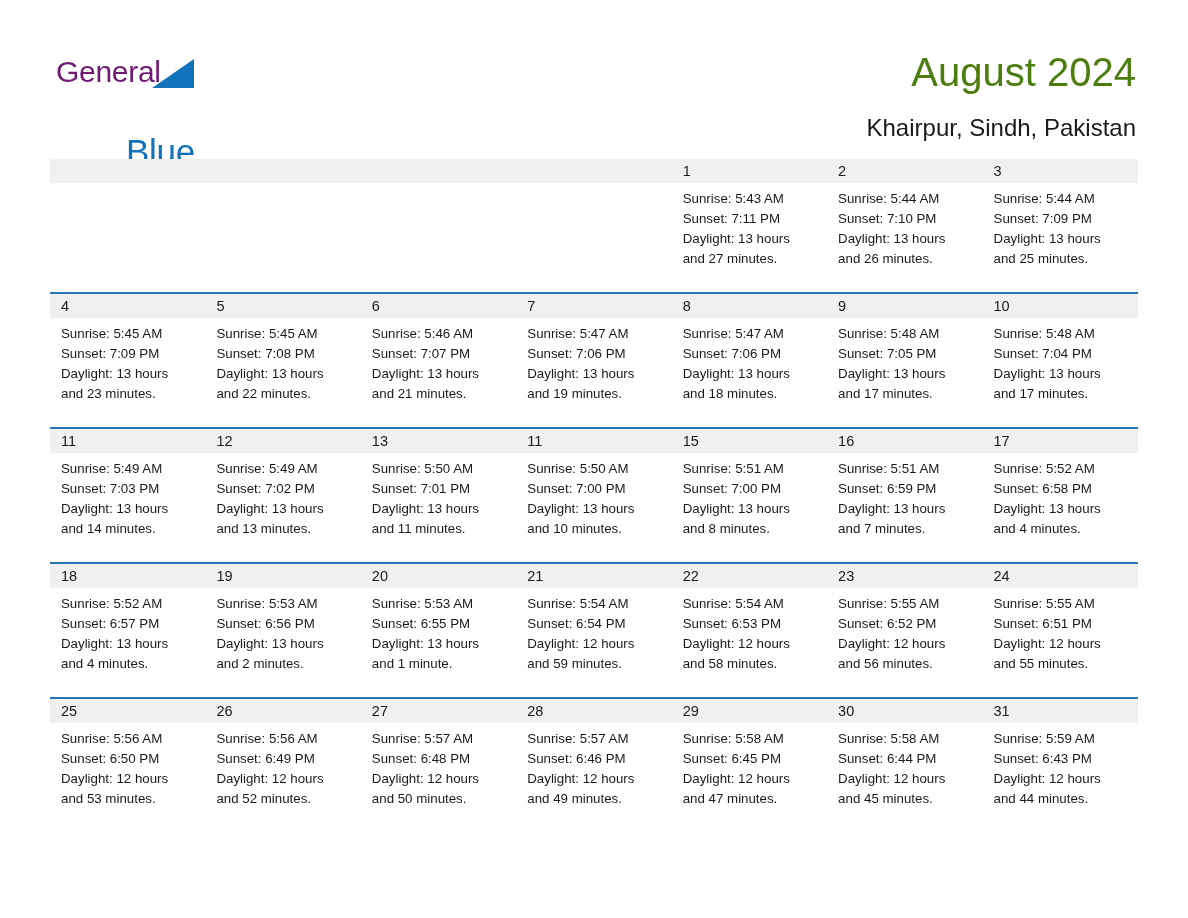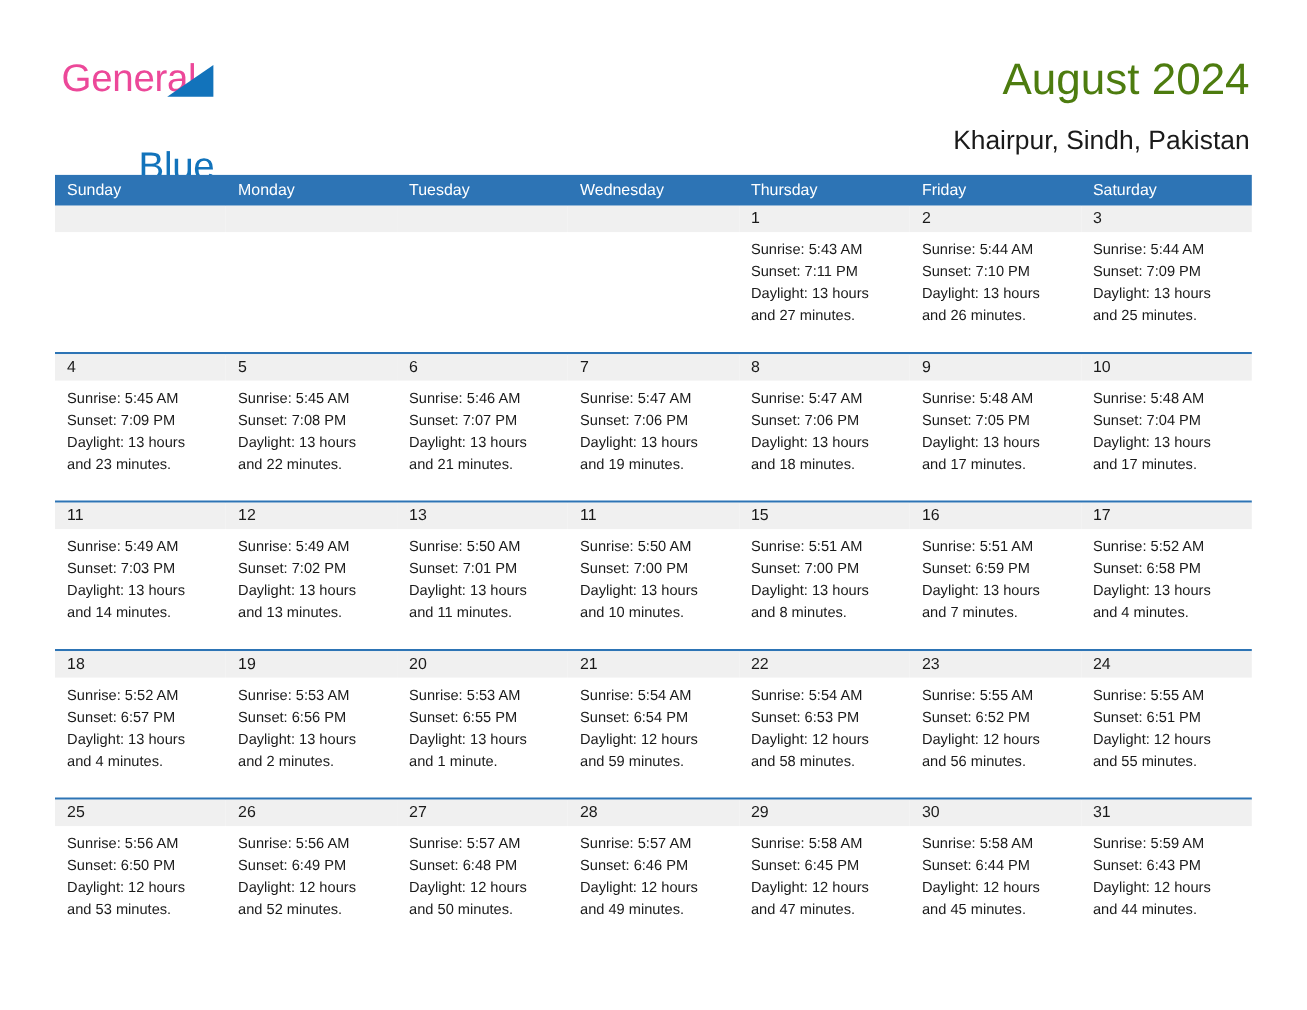--- a/index.html
+++ b/index.html
@@ -44,9 +44,9 @@
     white-space: nowrap;
   }
   .brand-general {
-    font-size: 35px;
+    font-size: 30px;
     font-weight: 400;
-    color: #ec4899;
+    color: #701a75;
     letter-spacing: -0.3px;
     line-height: 40px;
     font-family: "Liberation Sans", sans-serif;

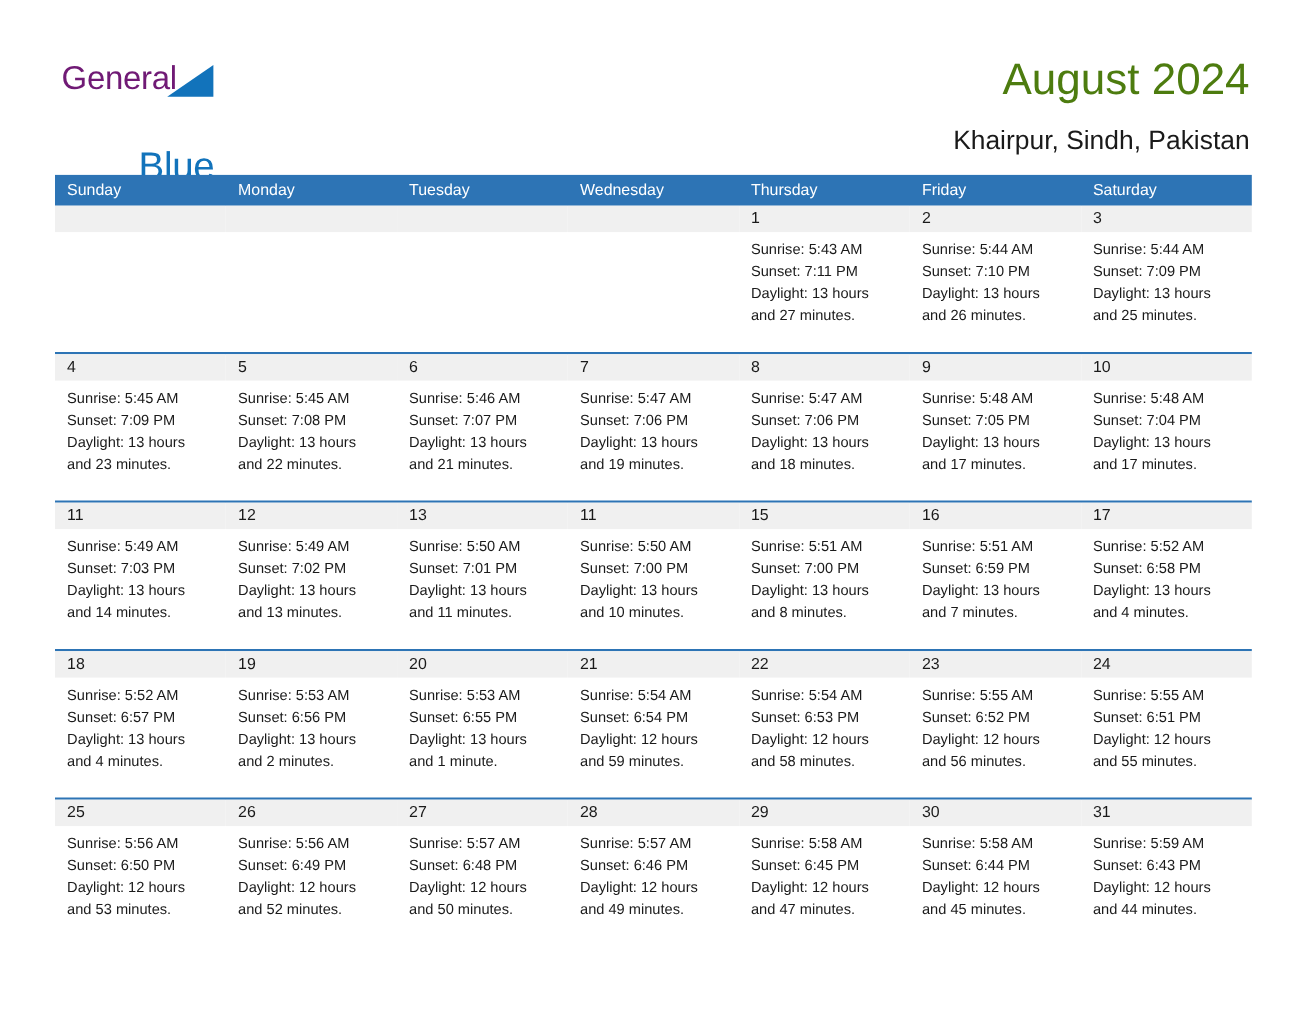--- a/index.html
+++ b/index.html
@@ -176,15 +176,6 @@
   </div>
 
   <div class="calendar">
-    <div class="dow-row" id="dow-row">
-        <div class="dow-cell">Sunday</div>
-        <div class="dow-cell">Monday</div>
-        <div class="dow-cell">Tuesday</div>
-        <div class="dow-cell">Wednesday</div>
-        <div class="dow-cell">Thursday</div>
-        <div class="dow-cell">Friday</div>
-        <div class="dow-cell">Saturday</div>
-      </div>
     <div id="weeks-container">
         <div class="week-row first">
           <div class="day-cell empty">

